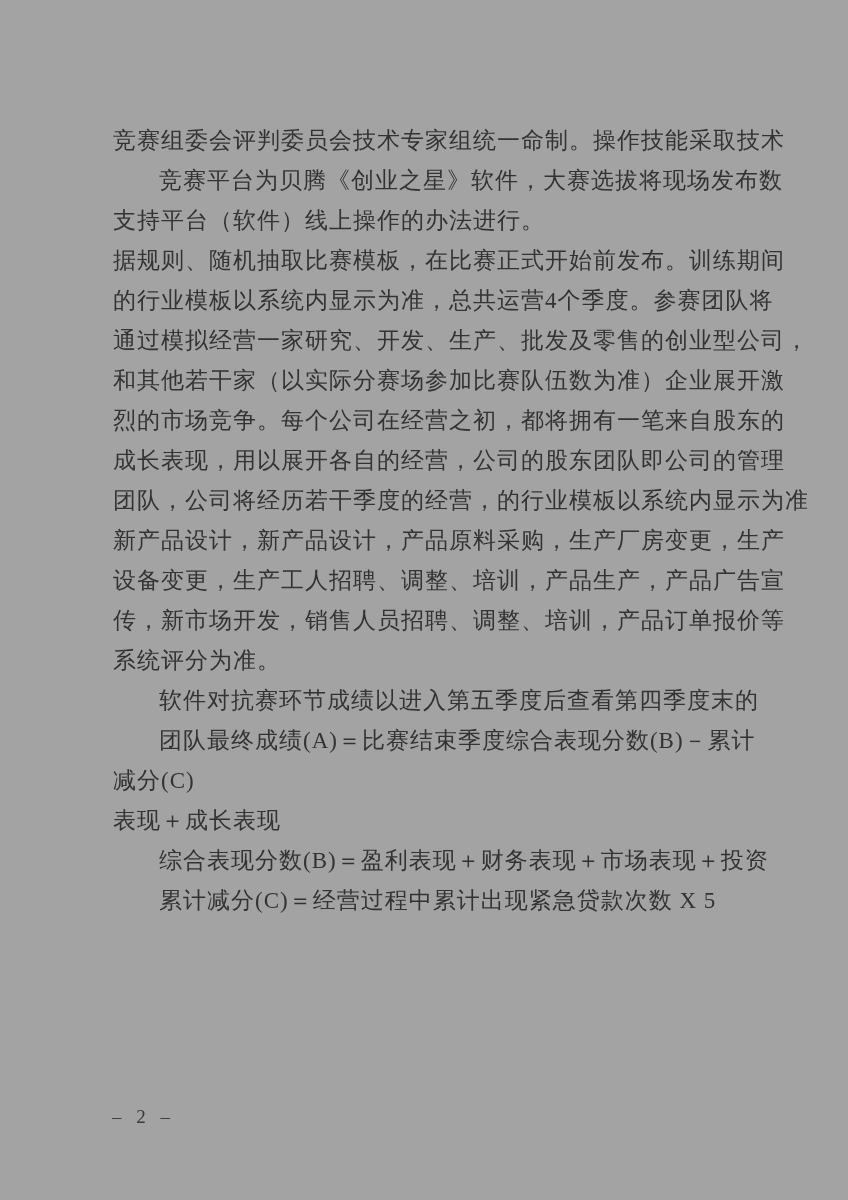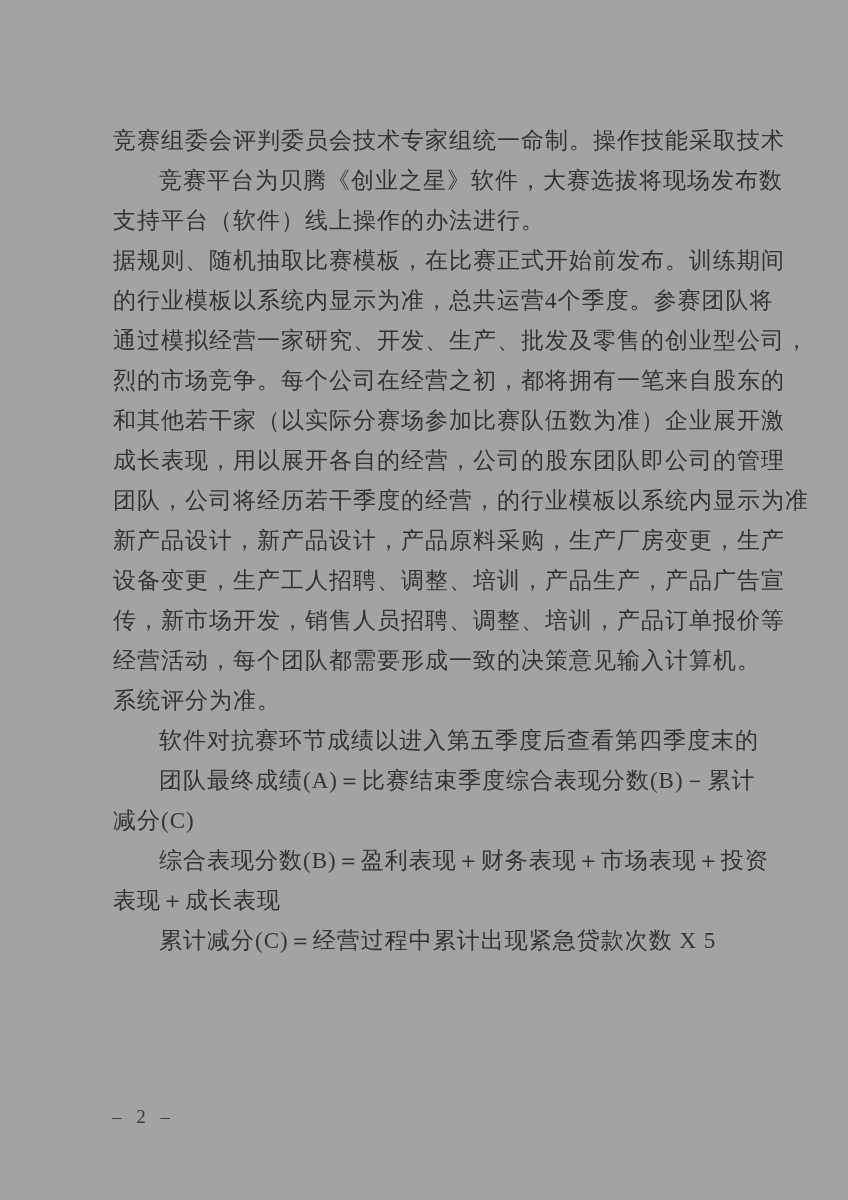--- a/index.html
+++ b/index.html
@@ -53,8 +53,8 @@
       <div class="line">据规则、随机抽取比赛模板，在比赛正式开始前发布。训练期间</div>
       <div class="line">的行业模板以系统内显示为准，总共运营4个季度。参赛团队将</div>
       <div class="line">通过模拟经营一家研究、开发、生产、批发及零售的创业型公司，</div>
+      <div class="line">和其他若干家（以实际分赛场参加比赛队伍数为准）企业展开激</div>
       <div class="line">烈的市场竞争。每个公司在经营之初，都将拥有一笔来自股东的</div>
-      <div class="line">和其他若干家（以实际分赛场参加比赛队伍数为准）企业展开激</div>
       <div class="line">成长表现，用以展开各自的经营，公司的股东团队即公司的管理</div>
       <div class="line">团队，公司将经历若干季度的经营，的行业模板以系统内显示为准</div>
       <div class="line">新产品设计，新产品设计，产品原料采购，生产厂房变更，生产</div>

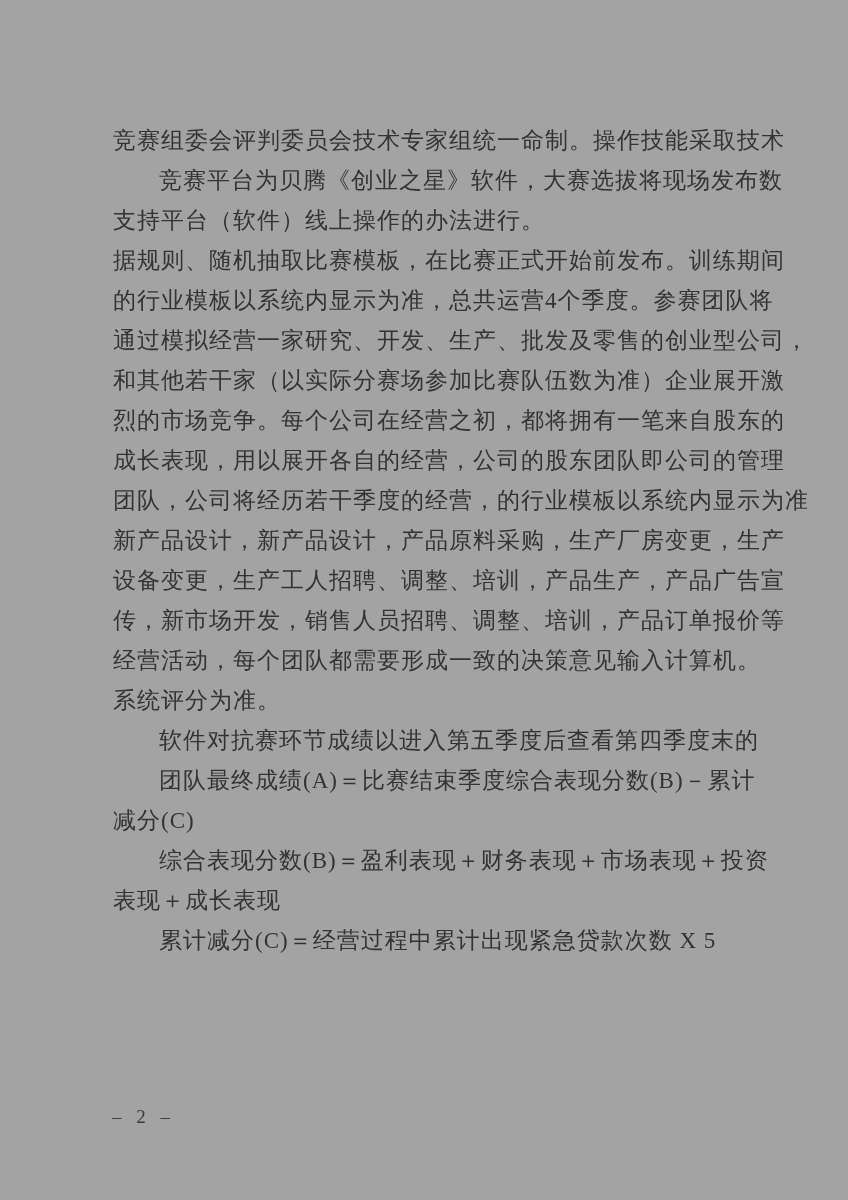--- a/index.html
+++ b/index.html
@@ -60,7 +60,6 @@
       <div class="line">新产品设计，新产品设计，产品原料采购，生产厂房变更，生产</div>
       <div class="line">设备变更，生产工人招聘、调整、培训，产品生产，产品广告宣</div>
       <div class="line">传，新市场开发，销售人员招聘、调整、培训，产品订单报价等</div>
-      <div class="line">经营活动，每个团队都需要形成一致的决策意见输入计算机。</div>
       <div class="line">系统评分为准。</div>
       <div class="line indent">软件对抗赛环节成绩以进入第五季度后查看第四季度末的</div>
       <div class="line indent">团队最终成绩(A)＝比赛结束季度综合表现分数(B)－累计</div>

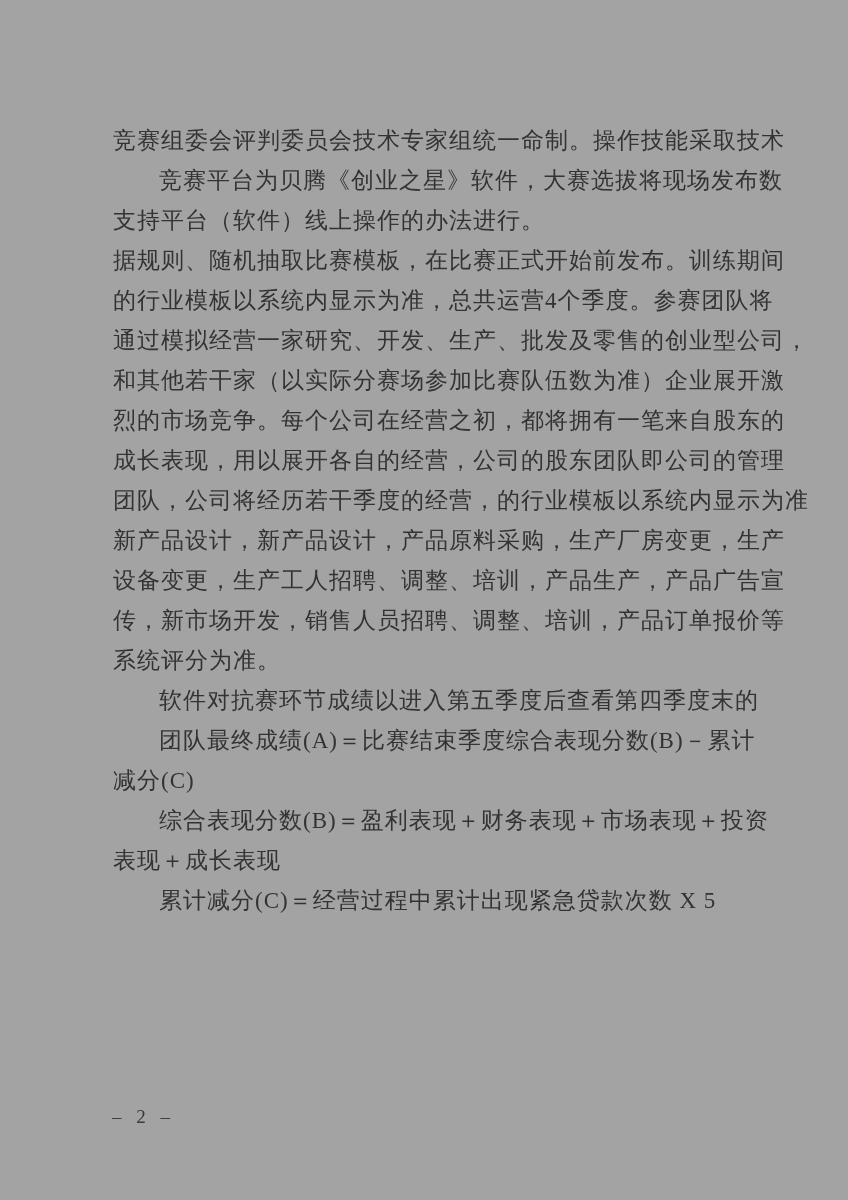--- a/index.html
+++ b/index.html
@@ -64,8 +64,8 @@
       <div class="line indent">软件对抗赛环节成绩以进入第五季度后查看第四季度末的</div>
       <div class="line indent">团队最终成绩(A)＝比赛结束季度综合表现分数(B)－累计</div>
       <div class="line">减分(C)</div>
+      <div class="line">表现＋成长表现</div>
       <div class="line indent">综合表现分数(B)＝盈利表现＋财务表现＋市场表现＋投资</div>
-      <div class="line">表现＋成长表现</div>
       <div class="line indent">累计减分(C)＝经营过程中累计出现紧急贷款次数 X 5</div>
     </div>
   <div class="footer">– 2 –</div>

